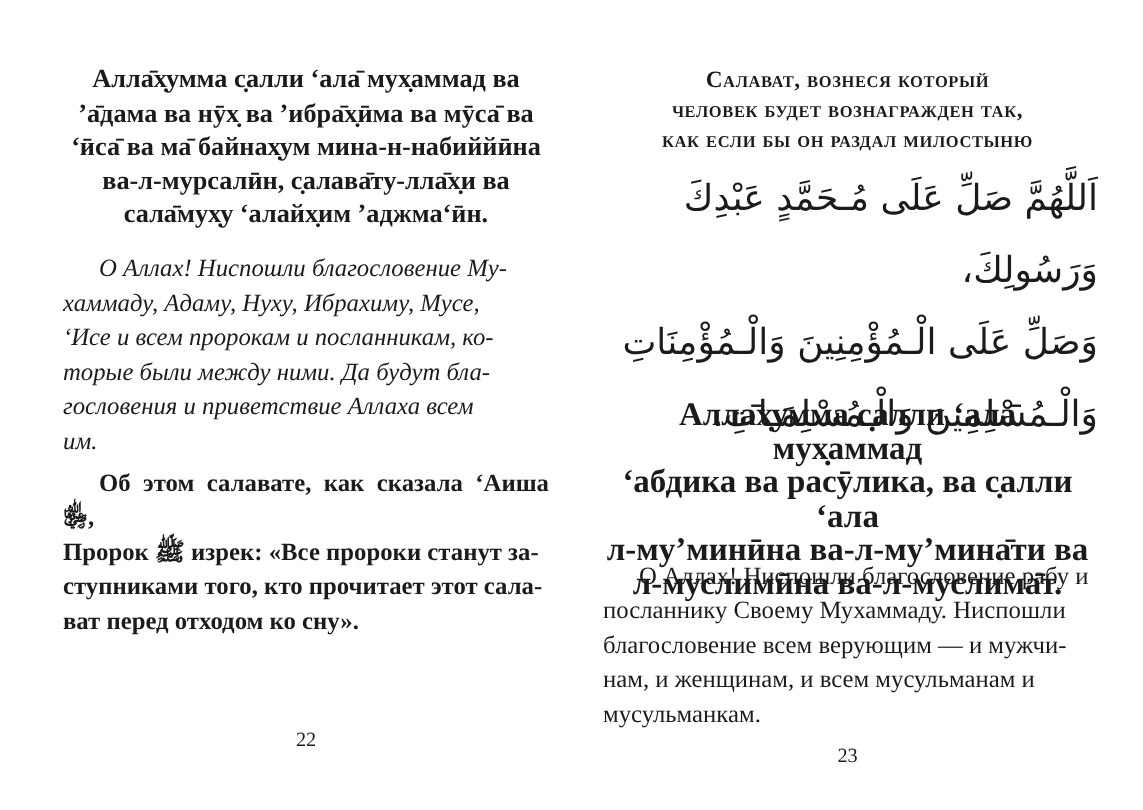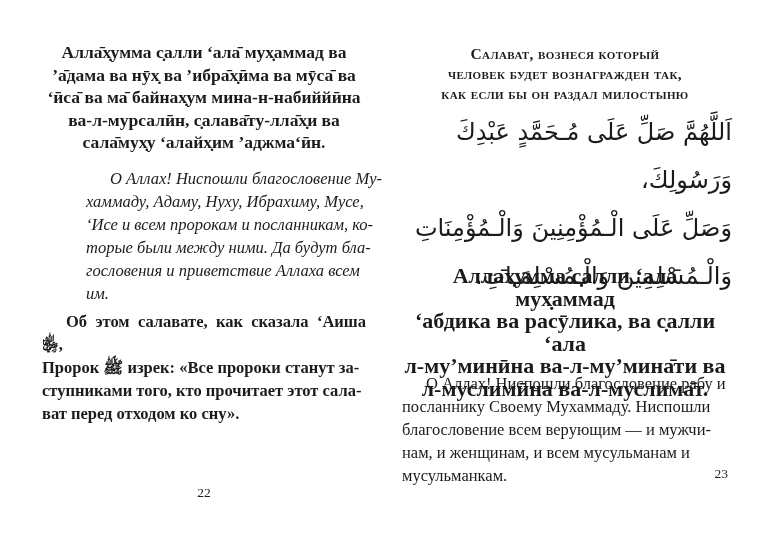--- a/index.html
+++ b/index.html
@@ -36,7 +36,6 @@
     line-height: 23px;
     text-indent: 24px;
     text-align: justify;
-    margin-left: 44px;
   }
   .lp-p2 {
     left: 42px; top: 310px; width: 324px;

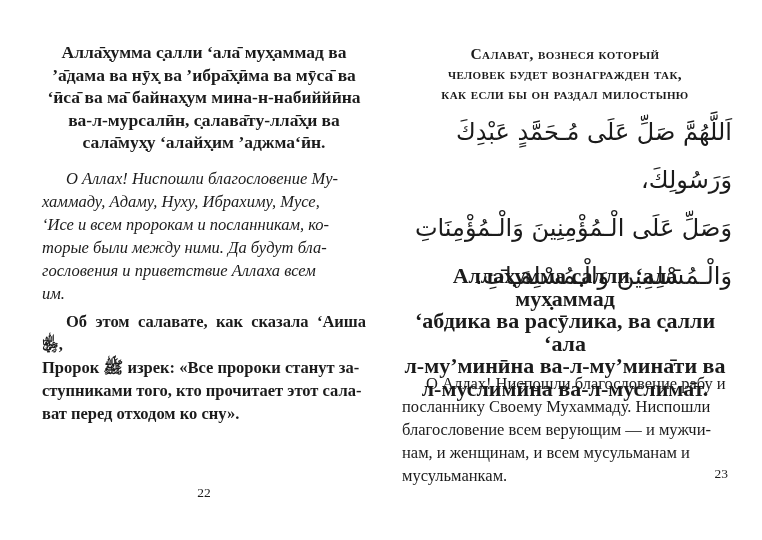--- a/index.html
+++ b/index.html
@@ -83,8 +83,8 @@
     text-align: justify;
   }
   .rp-num {
-    left: 402px; top: 466px; width: 326px;
-    text-align: right;
+    left: 402px; top: 496px; width: 326px;
+    text-align: center;
     font-size: 13.5px;
   }
 </style>

